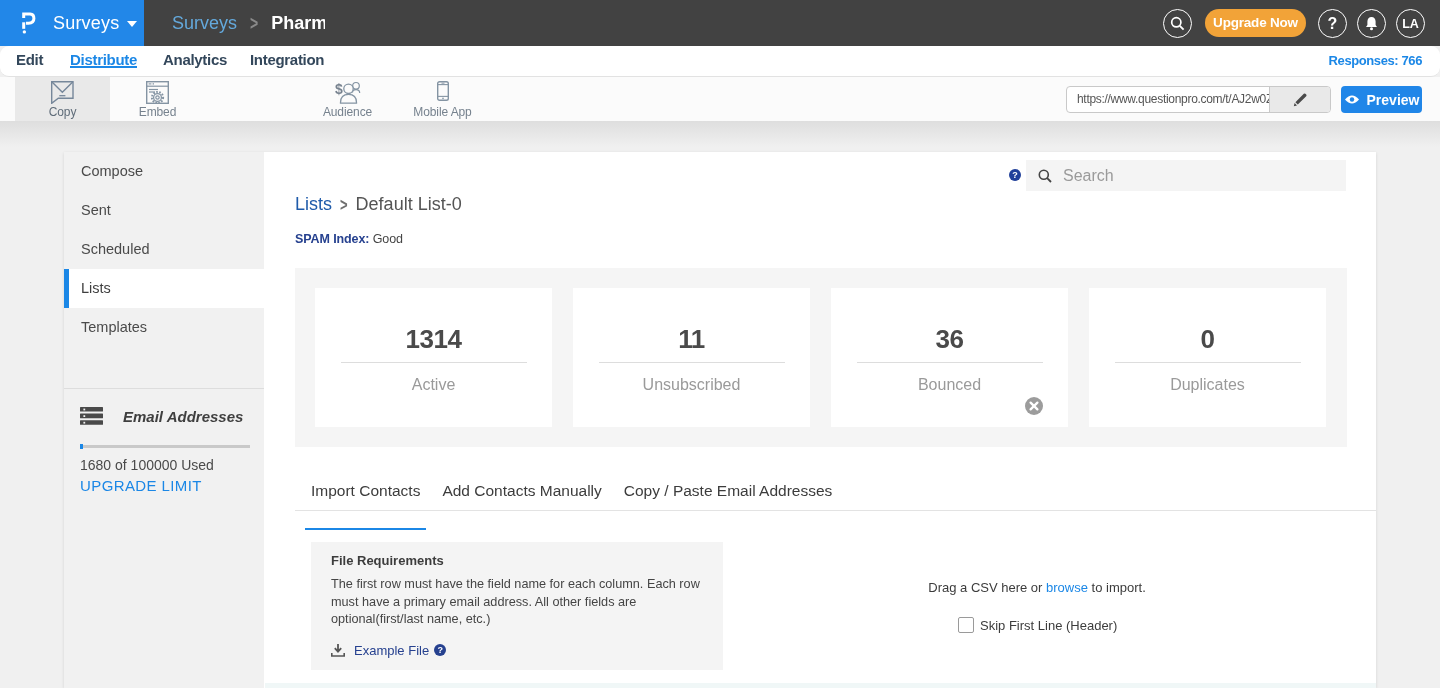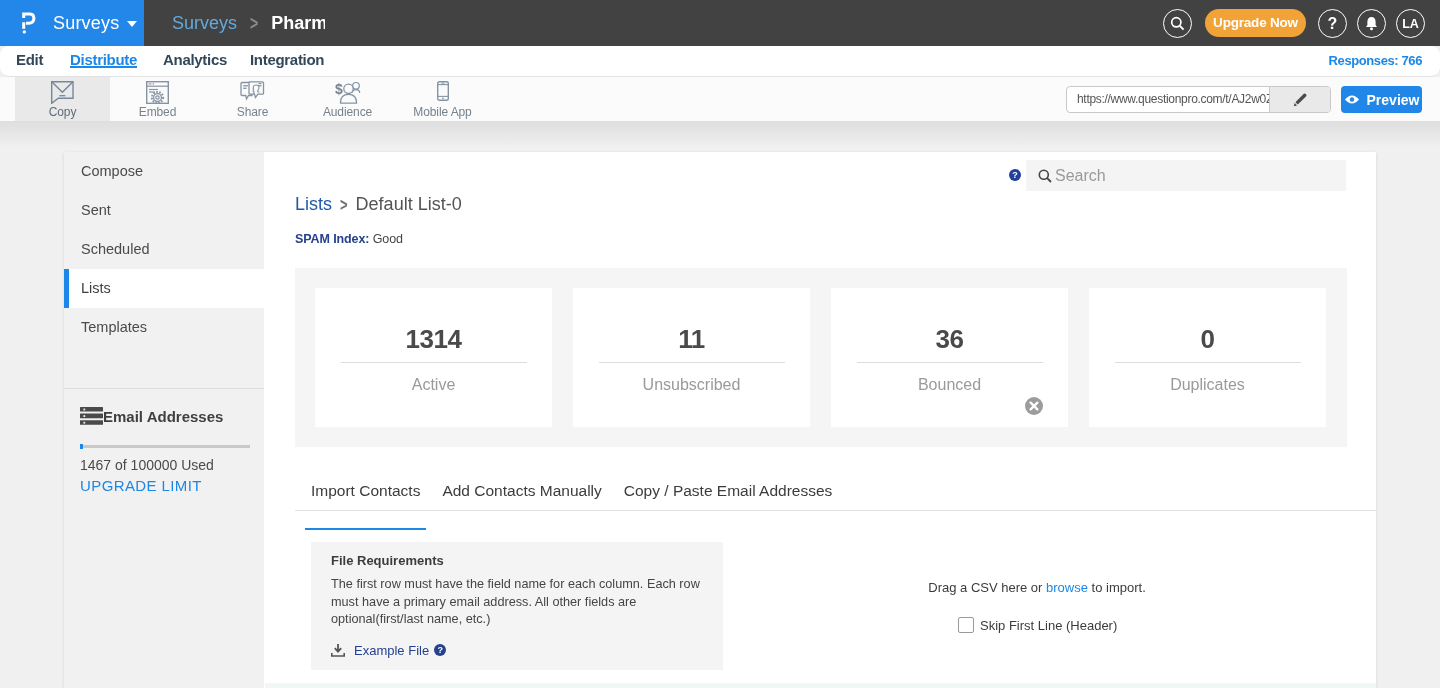--- a/index.html
+++ b/index.html
@@ -152,18 +152,6 @@
       </g>
     </svg>
     <div class="lbl">Embed</div>
-  </div>
-  <div class="tcell" style="left:205px;">
-    <svg width="25" height="22" viewBox="0 0 25 22">
-      <path d="M1 2.5 Q1 1.5 2 1.5 H12 V14.5 H8.5 L6.5 18 L5.8 14.5 H2 Q1 14.5 1 13.5 Z" fill="none" stroke="#8494a3" stroke-width="1.3"></path>
-      <line x1="3.2" y1="4.8" x2="8" y2="4.8" stroke="#8494a3" stroke-width="1.3"></line>
-      <line x1="3.2" y1="7.3" x2="6.5" y2="7.3" stroke="#8494a3" stroke-width="1.3"></line>
-      <path d="M9.5 0.8 Q9 0.8 9 1.8 V12.2 Q9 13.2 10 13.2 H14.5 L15.5 16.5 L17.8 13.2 H22.5 Q23.5 13.2 23.5 12.2 V1.8 Q23.5 0.8 22.5 0.8 Z" fill="#fbfbfb" stroke="#8494a3" stroke-width="1.3"></path>
-      <path d="M14 13 V11 Q12.5 10.5 13.5 9 Q12.8 8.8 13.5 8 Q12.9 7.6 13.4 7 Q13 4 16 4 Q19 4 19 6.5 Q19 8 18 9.2 Q17.5 9.8 18 11 L19.5 11" fill="none" stroke="#8494a3" stroke-width="1.1"></path>
-      <line x1="18.5" y1="2.6" x2="21.5" y2="2.6" stroke="#8494a3" stroke-width="1.2"></line>
-      <line x1="18.5" y1="4.8" x2="21.5" y2="4.8" stroke="#8494a3" stroke-width="1.2"></line>
-    </svg>
-    <div class="lbl">Share</div>
   </div>
   <div class="tcell" style="left:300px;">
     <svg width="26" height="23" viewBox="0 0 26 23">

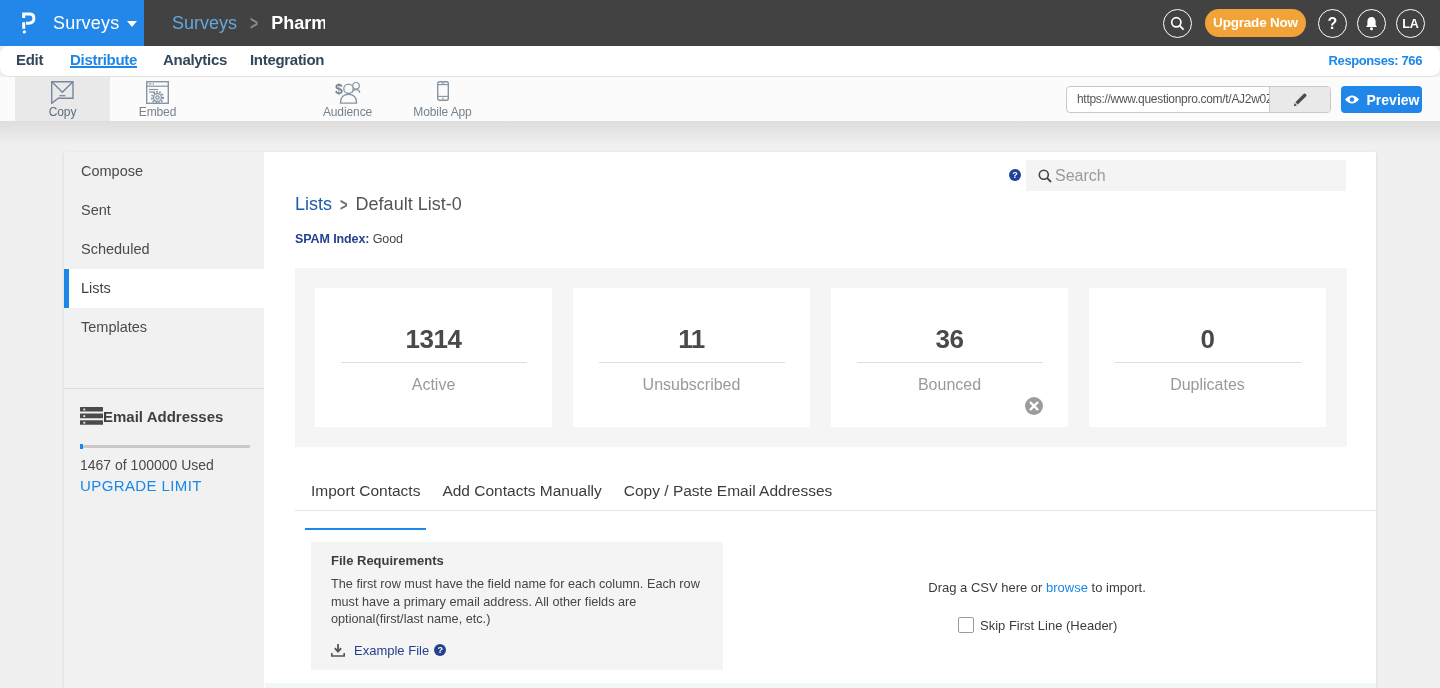--- a/index.html
+++ b/index.html
@@ -53,7 +53,7 @@
 
 .qhelp { position:absolute; left:945px; top:17px; width:12px; height:12px; border-radius:50%; background:#21409a; color:#fff; font-size:9px; font-weight:bold; text-align:center; line-height:12px; }
 .srch { position:absolute; left:962px; top:8px; width:320px; height:31px; background:#f4f4f4; display:flex; align-items:center; }
-.srch .ph { color:#9a9a9a; font-size:16px; margin-left:3px; }
+.srch .ph { color:#9a9a9a; font-size:16px; margin-left:11px; }
 .bc2 { position:absolute; left:231px; top:42px; font-size:18px; display:flex; align-items:center;}
 .bc2 .l { color:#1f5baa; }
 .bc2 .c { color:#6e6e6e; margin:0 8px; font-size:13px; font-weight:bold; transform:scaleY(1.35);}

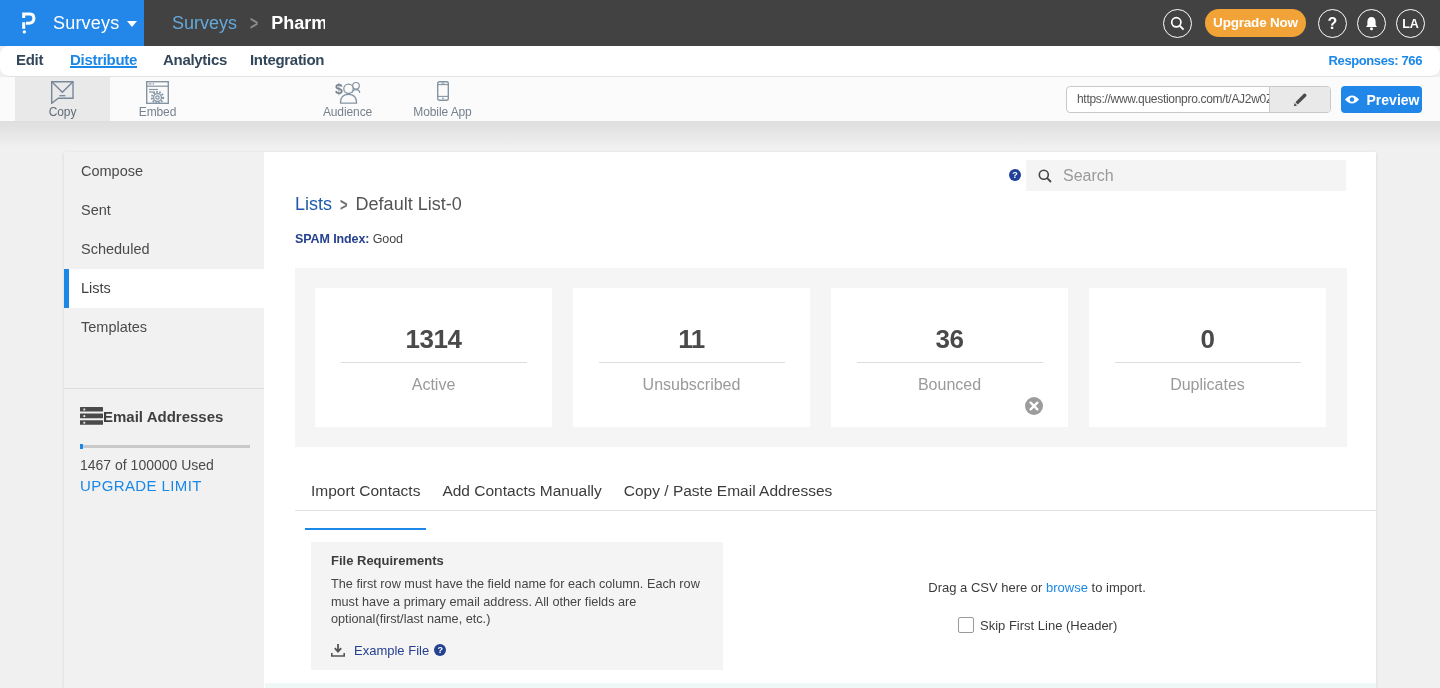--- a/index.html
+++ b/index.html
@@ -44,7 +44,7 @@
 .mitem.act::before { content:""; position:absolute; left:0; top:0; width:5px; height:39px; background:#1b87e6; }
 .sdiv { margin-top:41px; border-top:1px solid #ddd; }
 .eah { display:flex; align-items:center; margin:18px 0 0 16px; }
-.eah .tt { font-size:15px; font-weight:bold; color:#3f3f3f; margin-left:0; }
+.eah .tt { font-size:15px; font-weight:bold; color:#3f3f3f; margin-left:20px;font-style:italic; }
 .pbar { position:relative; margin:20px 14px 0 16px; height:3px; background:#c9c9c9; }
 .pbar::before { content:""; position:absolute; left:0; top:-1px; width:3px; height:5px; background:#1b87e6; }
 .used { margin:9px 0 0 16px; font-size:14px; color:#4a4a4a; }

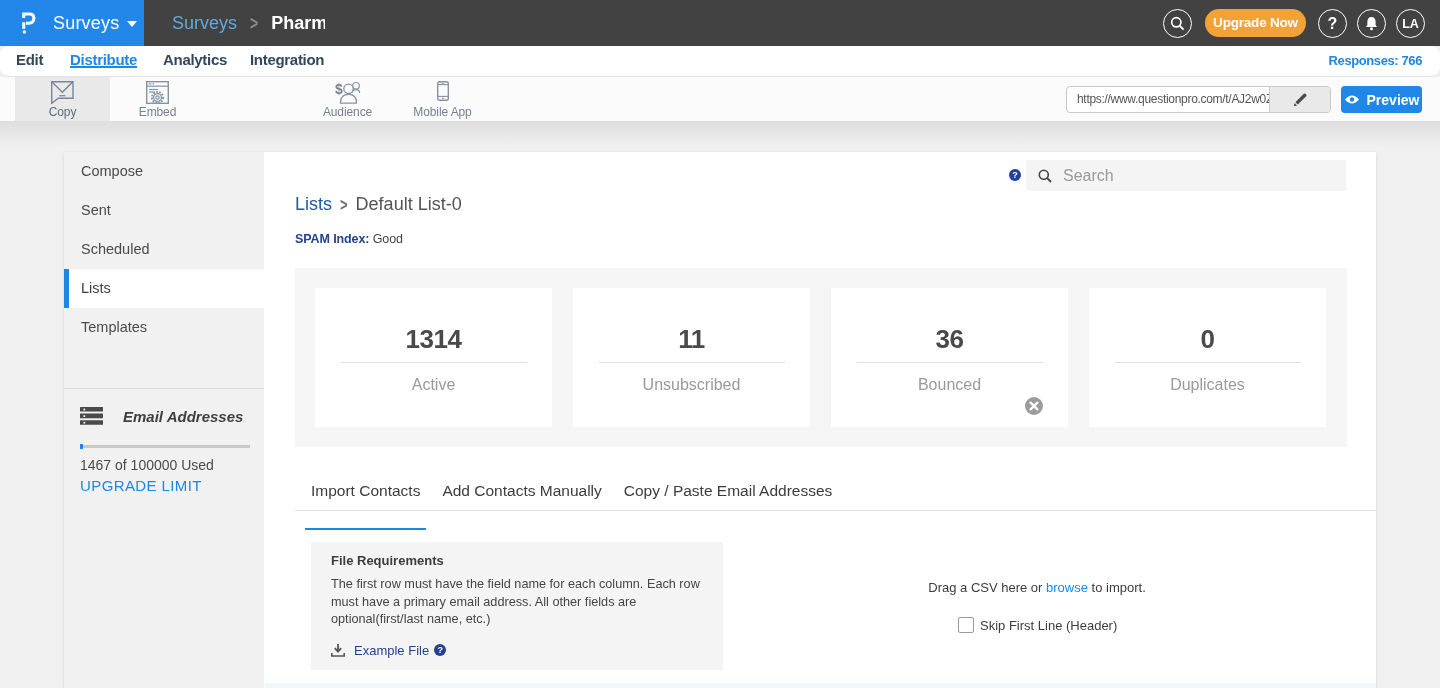--- a/index.html
+++ b/index.html
@@ -217,7 +217,7 @@
       <span class="tt">Email Addresses</span>
     </div>
     <div class="pbar"></div>
-    <div class="used">1467 of 100000 Used</div>
+    <div class="used">1680 of 100000 Used</div>
     <div class="upl">UPGRADE LIMIT</div>
   </div>
 

